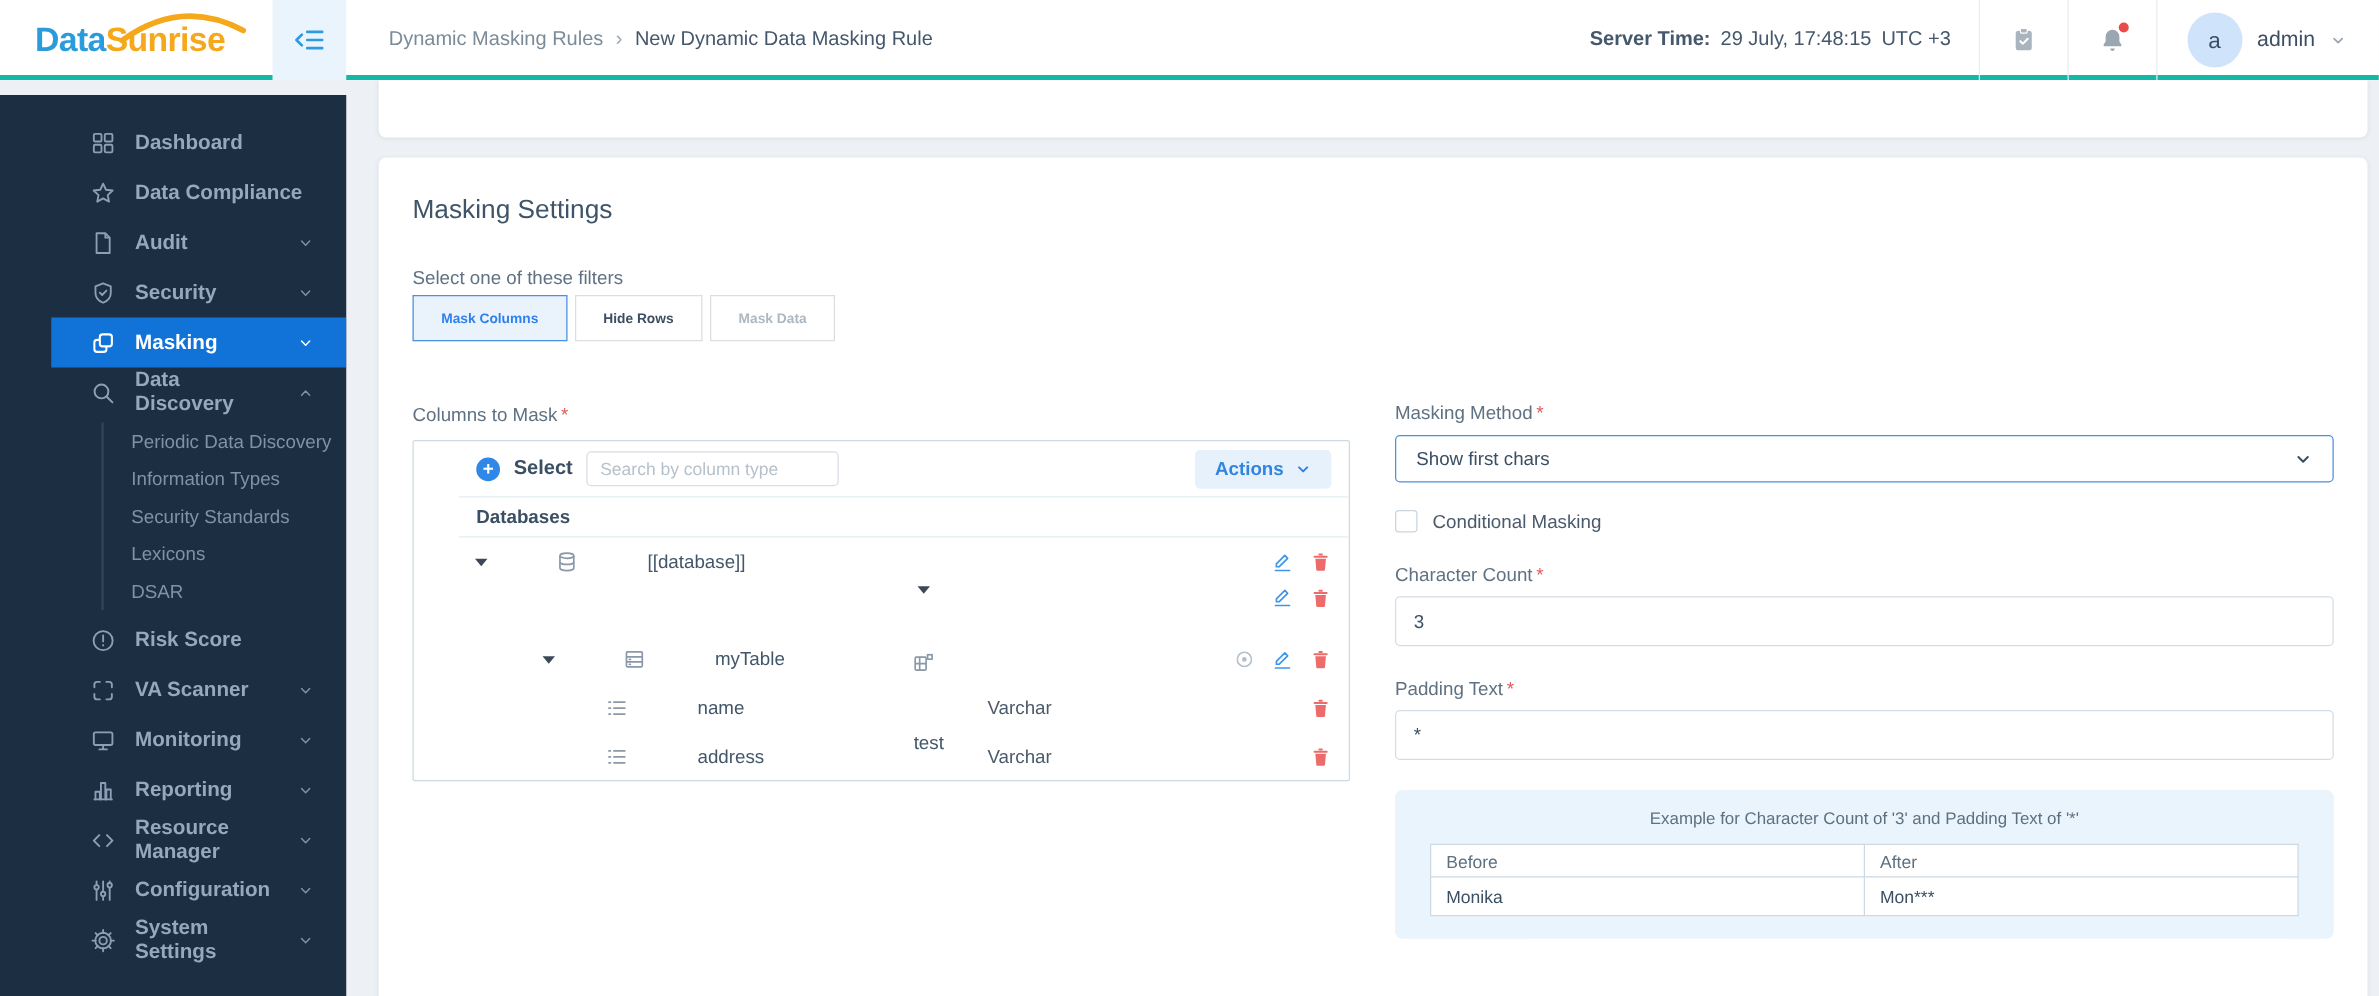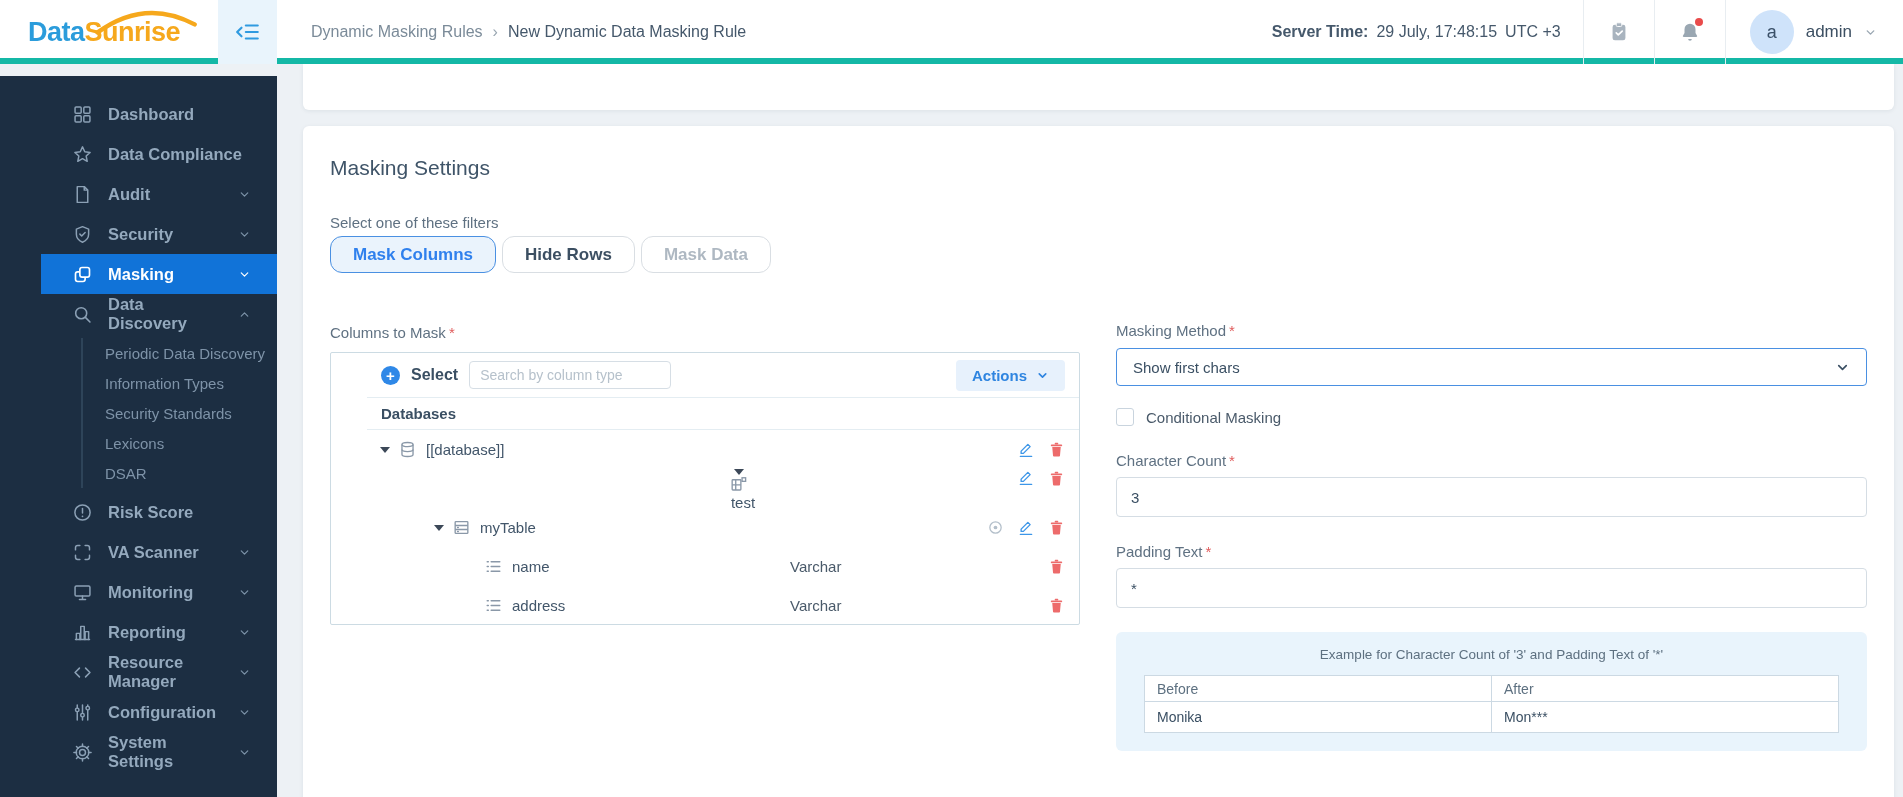--- a/index.html
+++ b/index.html
@@ -8,7 +8,7 @@
 
   
   .topbar { position:absolute; left:0; top:0; width:1903px; height:64px; background:#fff;
-            border-bottom:6px solid #14b8a6; z-index:20; }
+            border-bottom:4px solid #14b8a6; z-index:20; }
   .logo { position:absolute; left:28px; top:17px; font-weight:700; font-size:27px; letter-spacing:-0.5px; cursor:pointer; }
   .logo-blue { color:#2b9cdb; }
   .logo-orange { color:#f6a81c; }

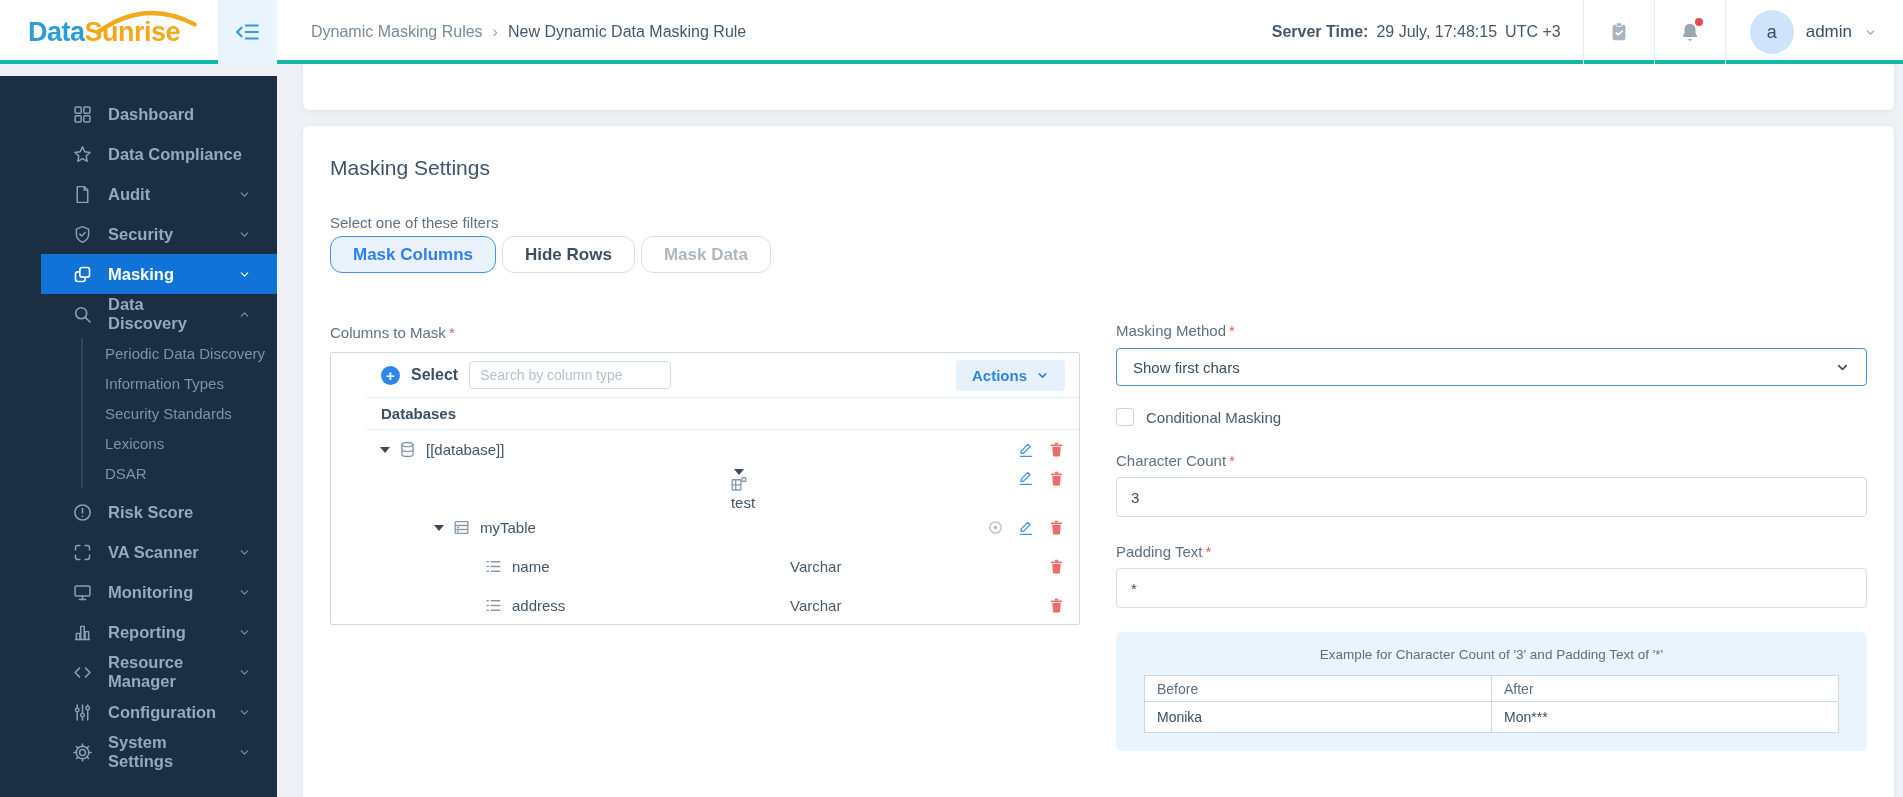--- a/index.html
+++ b/index.html
@@ -52,7 +52,7 @@
   .card h2 { position:absolute; left:27px; top:30px; font-size:21px; font-weight:500; color:#3f5468; }
   .filters-label { position:absolute; left:27px; top:88px; font-size:15px; color:#5f7182; }
   .filters { position:absolute; left:27px; top:110px; display:flex; gap:6px; }
-  .fbtn { height:37px; padding:0 22px; border-radius:12px; font-size:17px; font-weight:600;
+  .fbtn { height:37px; padding:0 22px; border-radius:0; font-size:11px; font-weight:600;
           background:#fff; border:1px solid #d9dee3; color:#3c4f62; cursor:pointer;
           font-family:"Liberation Sans","DejaVu Sans",sans-serif; }
   .fbtn.active { background:#eaf3fc; border:1px solid #4a90e2; color:#2f80ed; }

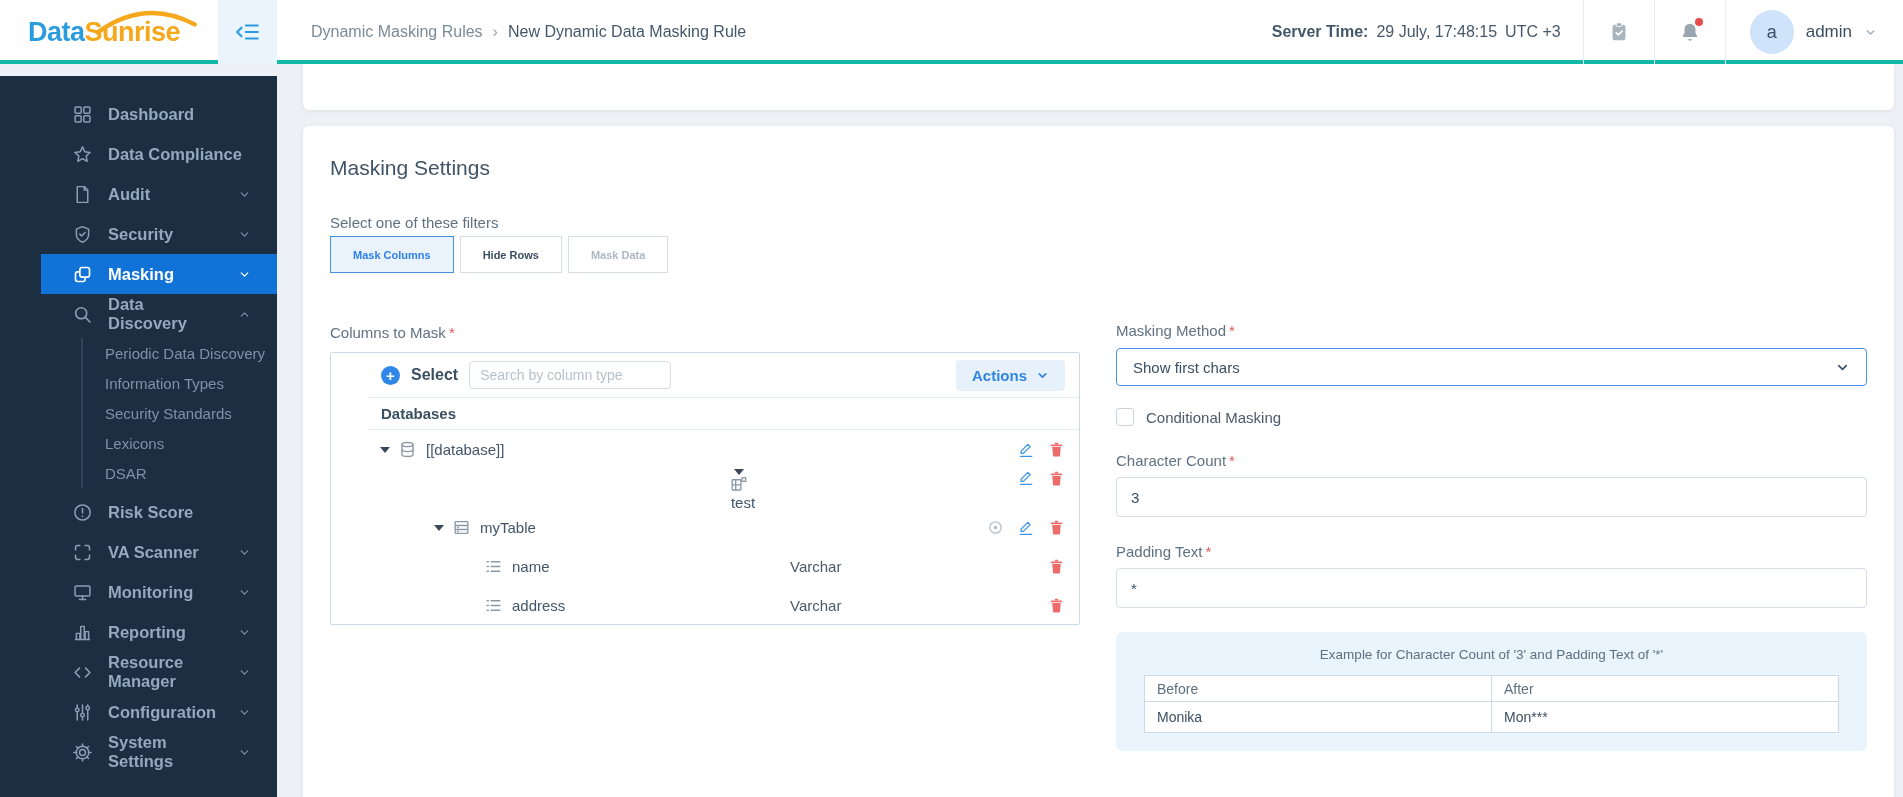--- a/index.html
+++ b/index.html
@@ -78,7 +78,7 @@
                  font-family:"Liberation Sans","DejaVu Sans",sans-serif; }
   .tt-group { height:33px; display:flex; align-items:center; padding-left:14px; font-size:15px; font-weight:700;
               color:#3a4f63; border-top:1px solid #e4edf2; border-bottom:1px solid #e4edf2; }
-  .tree-row { position:relative; height:39px; display:flex; align-items:center; cursor:pointer; }
+  .tree-row { position:relative; height:39px; display:flex; align-items:center; cursor:pointer;gap:46px; }
   .tree-row.lvl0 { padding-left:13px; } .tree-row.lvl1 { padding-left:40px;flex-direction:column; }
   .tree-row.lvl2 { padding-left:67px; } .tree-row.lvl3 { padding-left:117px; }
   .caret { width:0; height:0; border-left:5px solid transparent; border-right:5px solid transparent;

